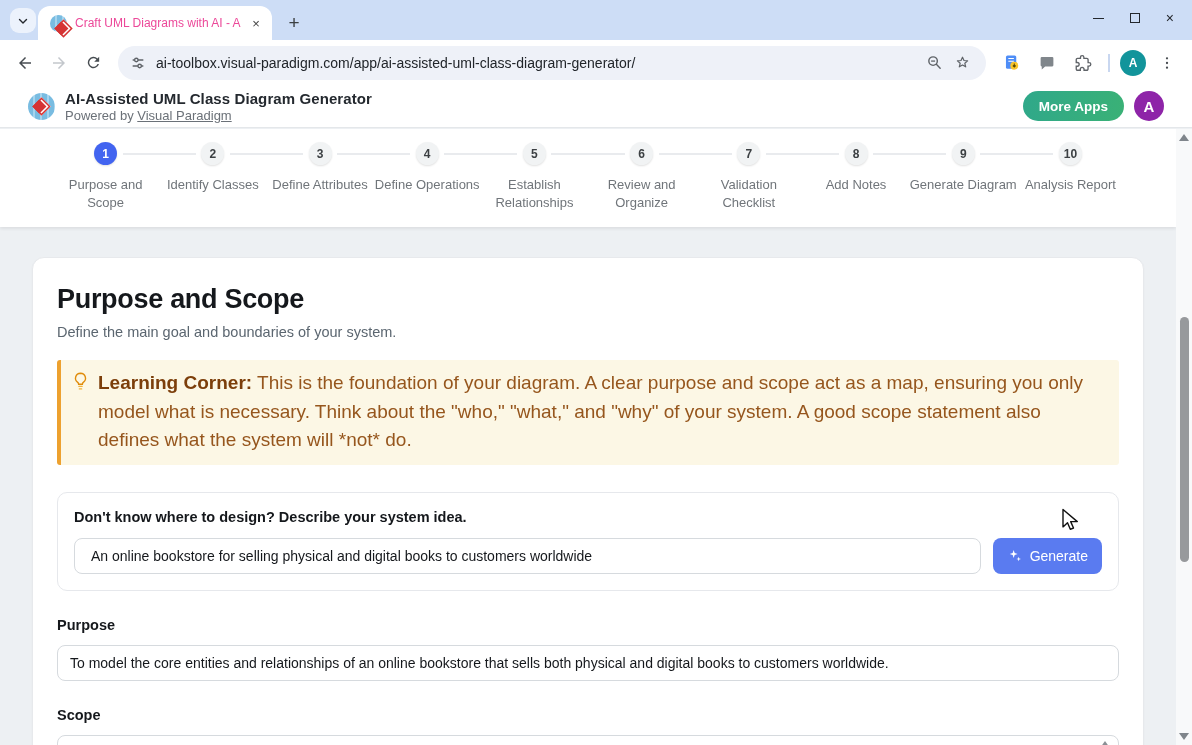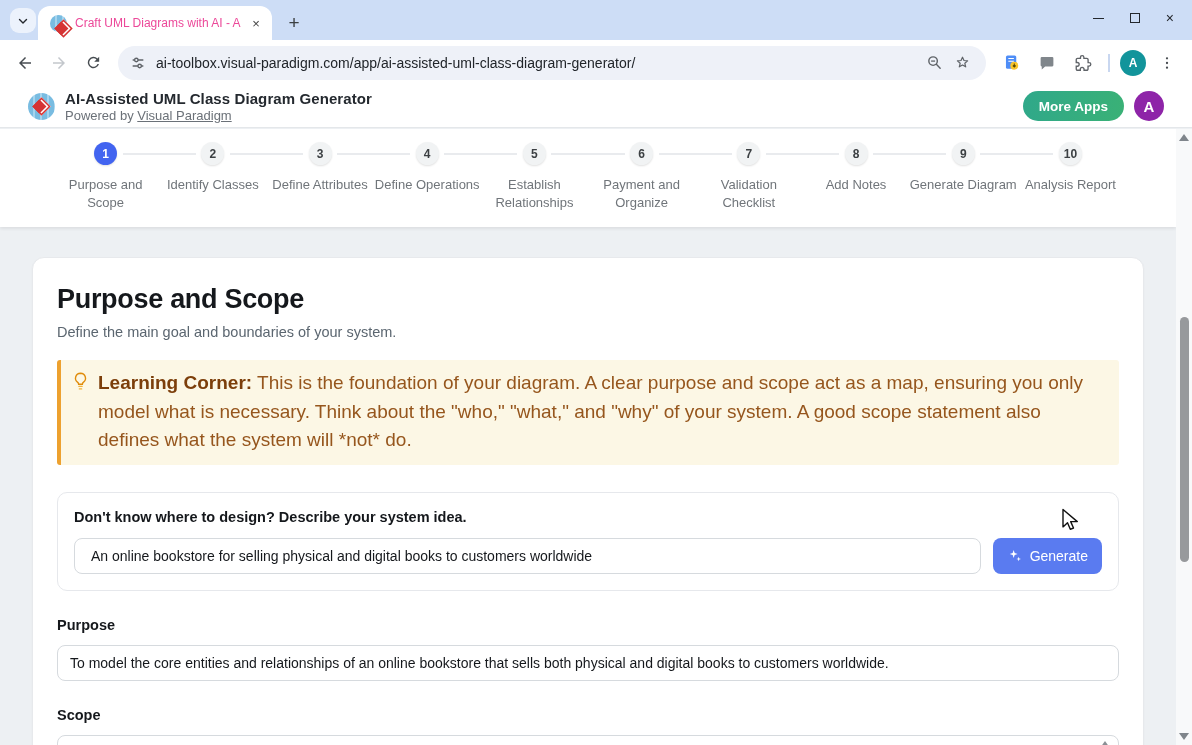--- a/index.html
+++ b/index.html
@@ -212,7 +212,7 @@
     </div>
     <div class="step">
       <span class="step-circle">6</span>
-      <span class="step-label">Payment and Organize</span>
+      <span class="step-label">Review and Organize</span>
     </div>
     <div class="step">
       <span class="step-circle">7</span>

